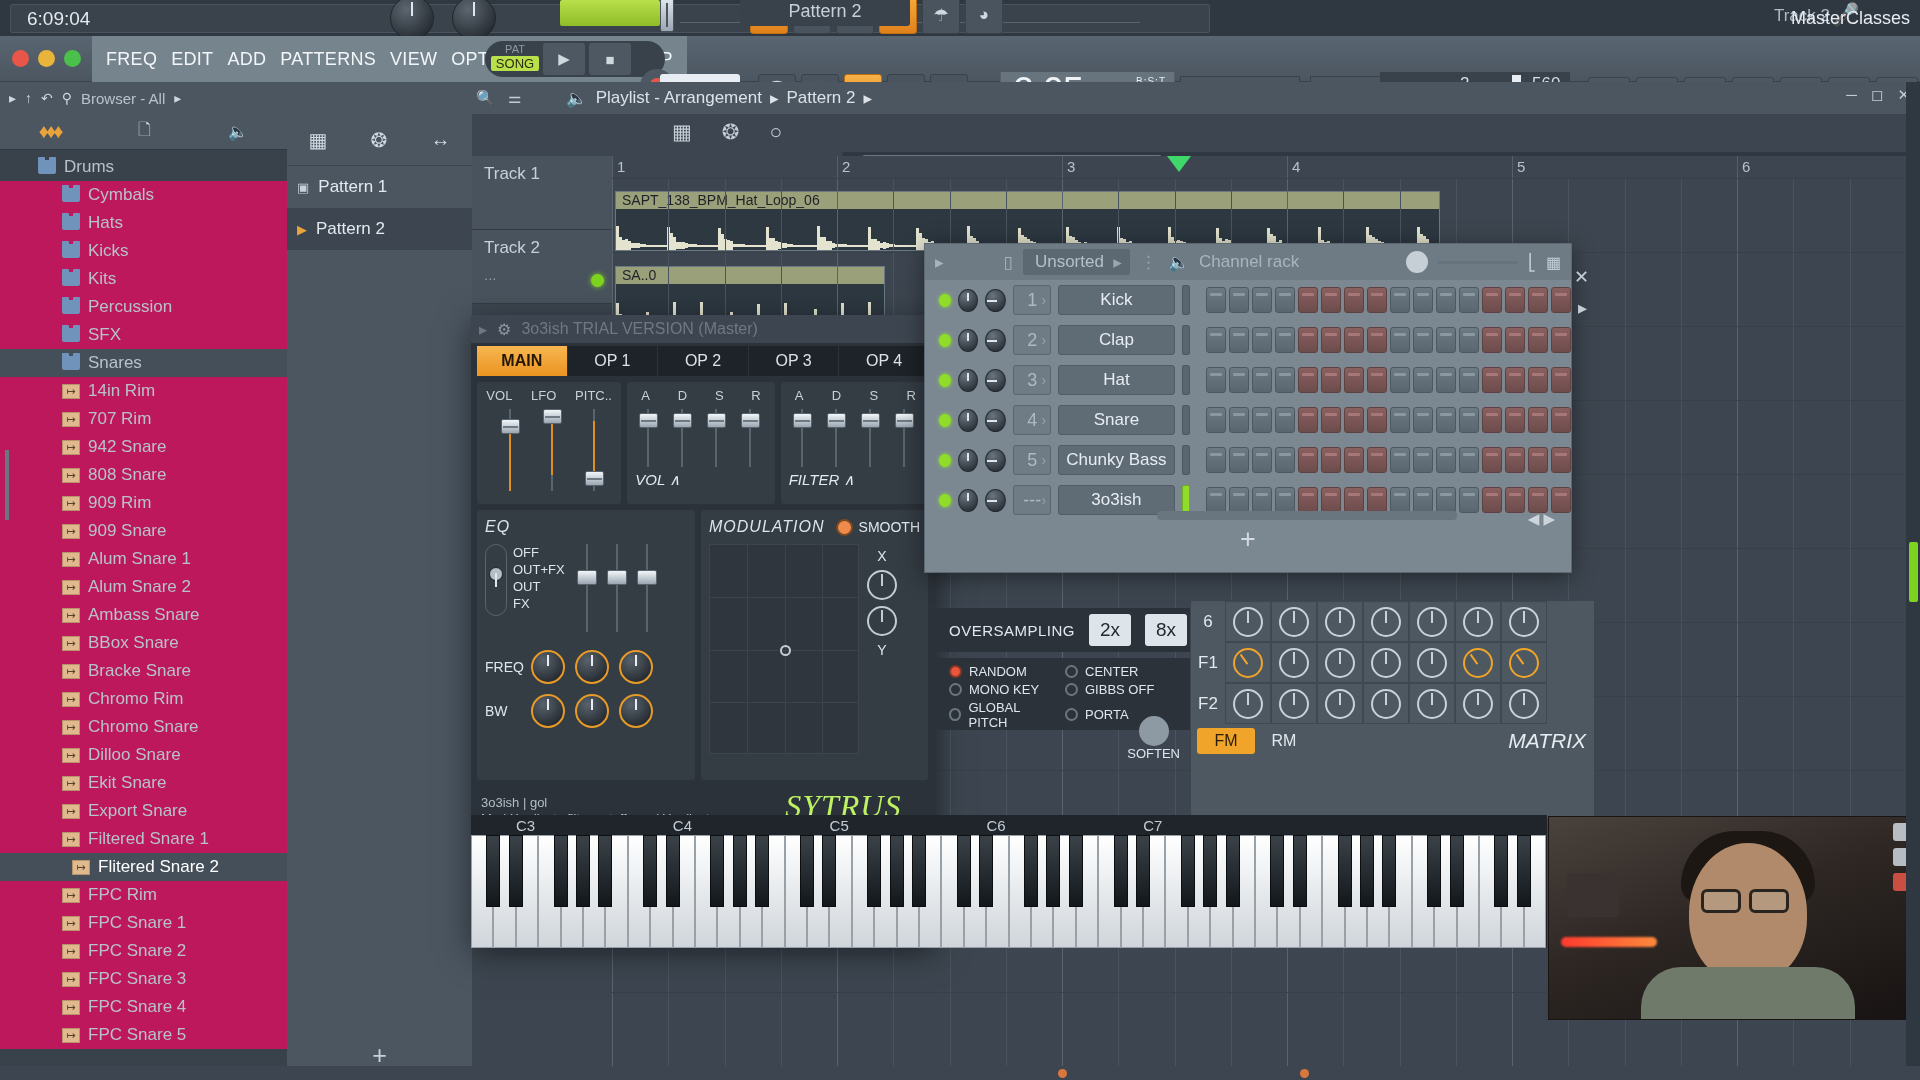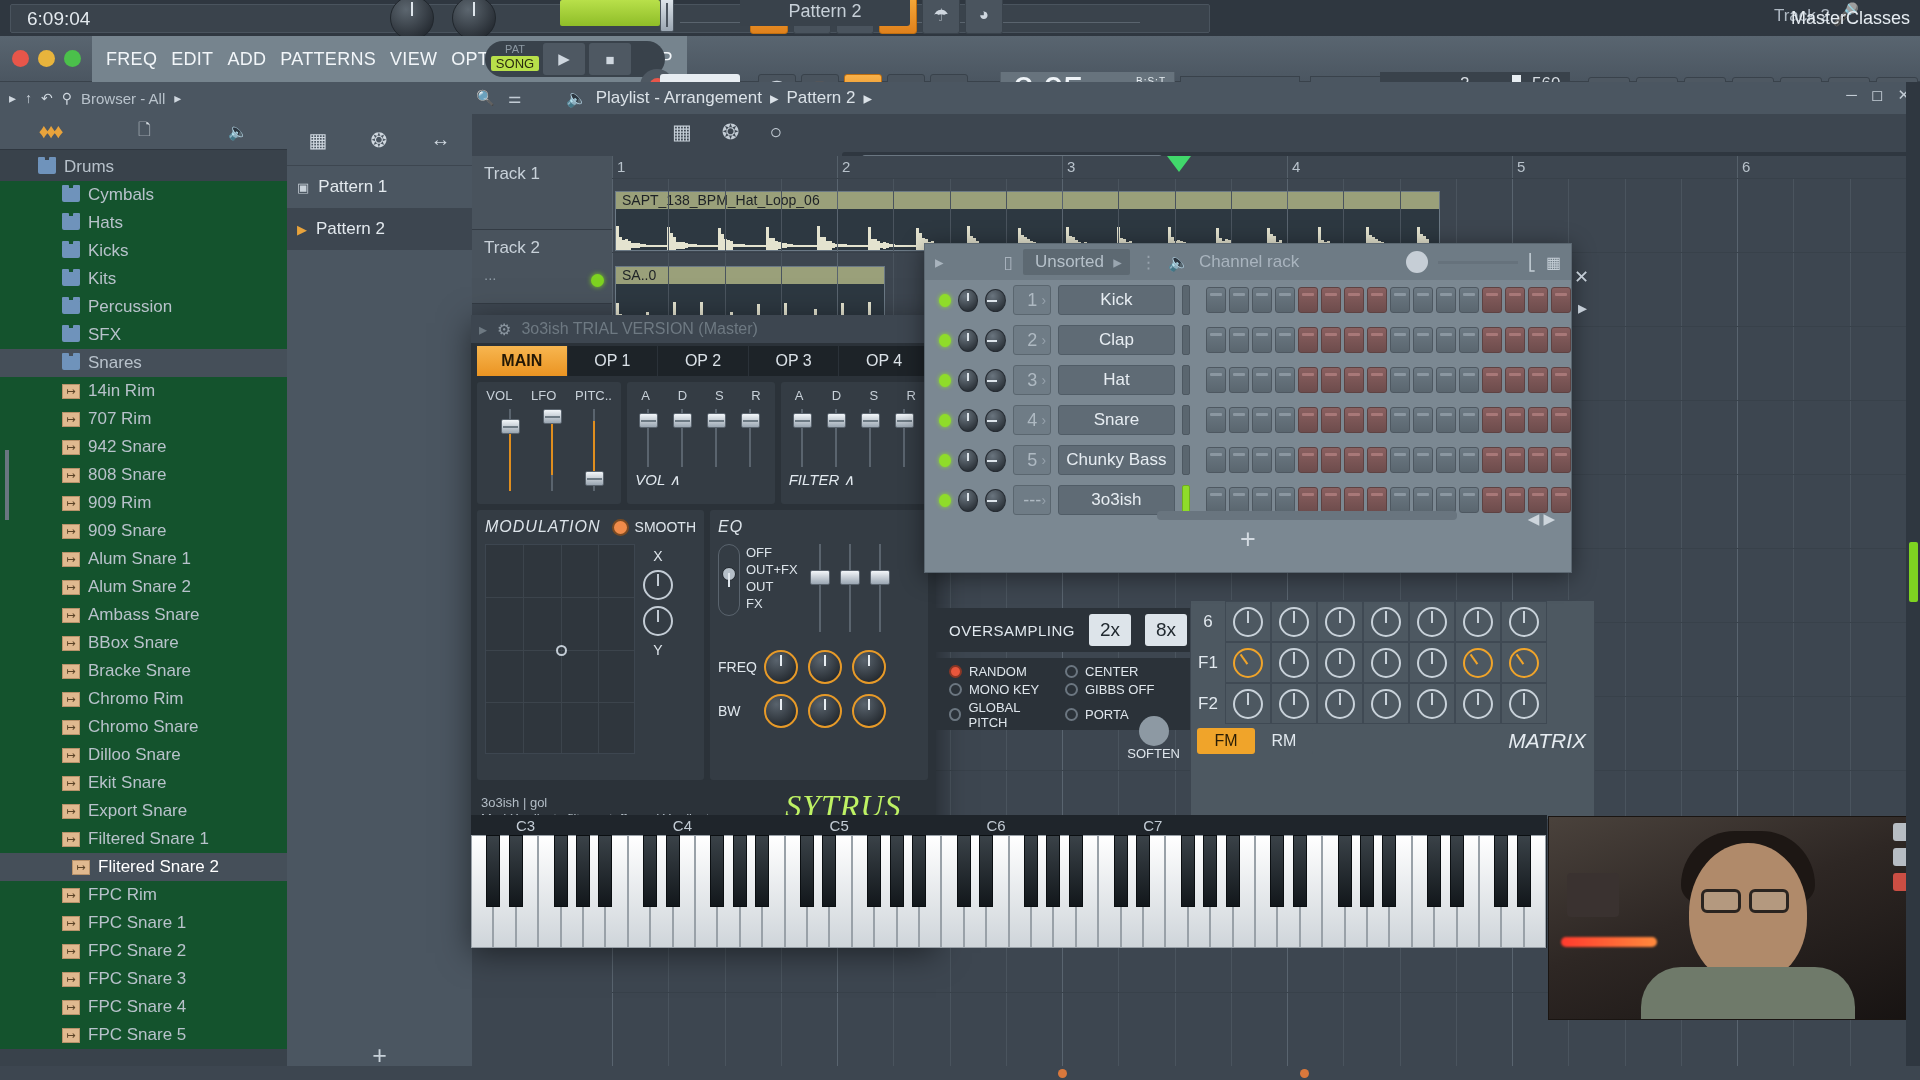--- a/index.html
+++ b/index.html
@@ -144,7 +144,7 @@
     padding-left:38px; color:#b8c2cb; white-space:nowrap;
   }
   .node.lvl0 { padding-left:38px; }
-  .node.lvl1 { padding-left:62px; background:#14532d; }
+  .node.lvl1 { padding-left:62px; background:#be185d; }
   .node .fi { width:18px; height:14px; background:#6f93bb; border-radius:2px; flex:none;
       position:relative; }
   .node .fi:before{content:"";position:absolute;left:0;top:-3px;width:7px;height:5px;background:#6f93bb;border-radius:1px;}

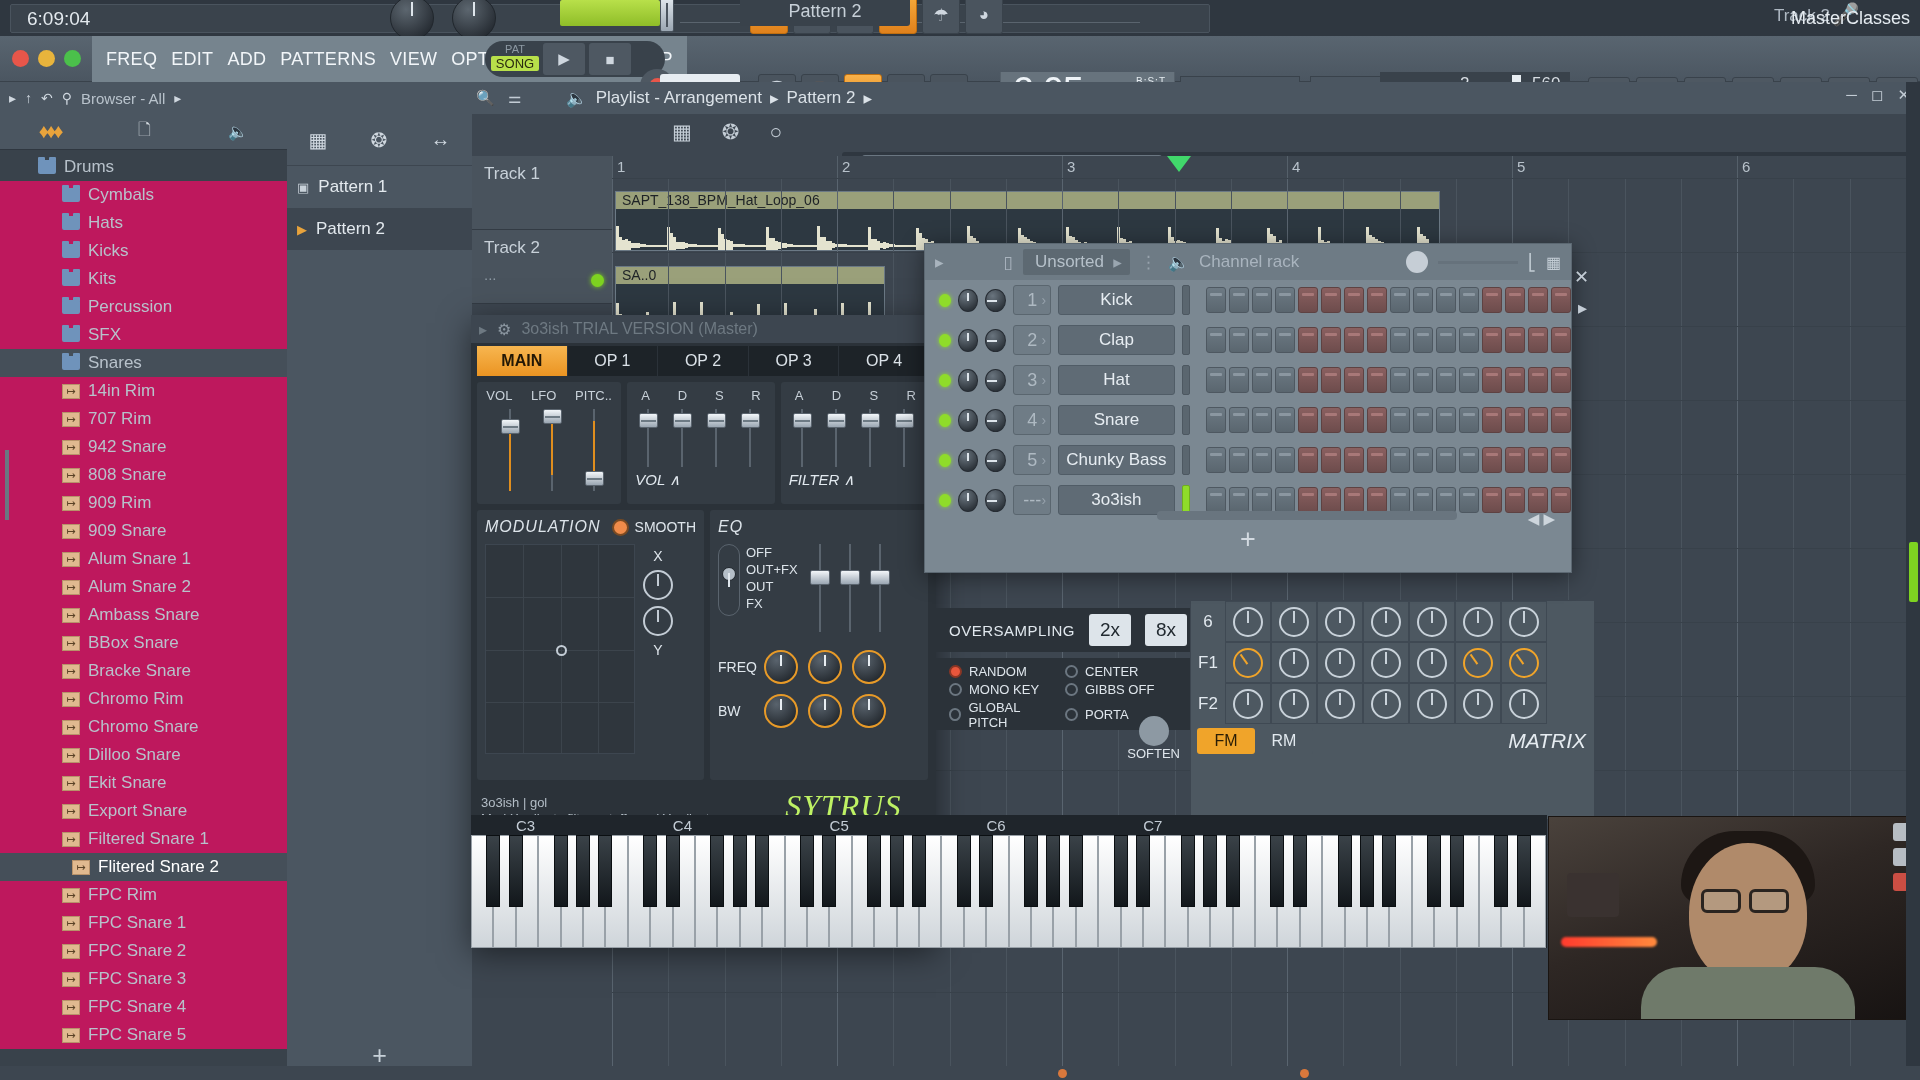--- a/index.html
+++ b/index.html
@@ -1247,33 +1247,6 @@
       </div>
 
       <div class="srow" style="margin-top:6px;">
-        <div class="sblock" style="width:227px;height:270px;padding:8px;">
-          <div style="display:flex;align-items:center;">
-            <div class="sy-mod-title">MODULATION</div>
-            <div style="margin-left:auto;display:flex;align-items:center;gap:6px;">
-              <div class="smooth-led"></div>
-              <span style="font-size:14px;color:#dfe6ec;">SMOOTH</span>
-            </div>
-          </div>
-          <div style="display:flex;gap:8px;margin-top:8px;">
-            <div class="xy" style="width:150px;height:210px;">
-              <div class="gv" style="left:37px;"></div>
-                <div class="gv" style="left:75px;"></div>
-                <div class="gv" style="left:112px;"></div>
-              <div class="gh" style="top:52px;"></div>
-                <div class="gh" style="top:105px;"></div>
-                <div class="gh" style="top:157px;"></div>
-              <div class="pt" style="left:70px;top:100px;"></div>
-            </div>
-            <div style="display:flex;flex-direction:column;align-items:center;gap:6px;padding-top:4px;">
-              <span style="font-size:14px;color:#dfe6ec;">X</span>
-              <div class="rknob"></div>
-              <div class="rknob"></div>
-              <span style="font-size:14px;color:#dfe6ec;">Y</span>
-            </div>
-          </div>
-        </div>
-
         <div class="sblock" style="width:218px;height:270px;padding:8px;">
           <div class="sy-mod-title">EQ</div>
           <div style="display:flex;gap:12px;margin-top:8px;">
@@ -1314,6 +1287,33 @@
             <div class="oknob"></div>
             <div class="oknob"></div>
             <div class="oknob"></div>
+          </div>
+        </div>
+
+        <div class="sblock" style="width:227px;height:270px;padding:8px;">
+          <div style="display:flex;align-items:center;">
+            <div class="sy-mod-title">MODULATION</div>
+            <div style="margin-left:auto;display:flex;align-items:center;gap:6px;">
+              <div class="smooth-led"></div>
+              <span style="font-size:14px;color:#dfe6ec;">SMOOTH</span>
+            </div>
+          </div>
+          <div style="display:flex;gap:8px;margin-top:8px;">
+            <div class="xy" style="width:150px;height:210px;">
+              <div class="gv" style="left:37px;"></div>
+                <div class="gv" style="left:75px;"></div>
+                <div class="gv" style="left:112px;"></div>
+              <div class="gh" style="top:52px;"></div>
+                <div class="gh" style="top:105px;"></div>
+                <div class="gh" style="top:157px;"></div>
+              <div class="pt" style="left:70px;top:100px;"></div>
+            </div>
+            <div style="display:flex;flex-direction:column;align-items:center;gap:6px;padding-top:4px;">
+              <span style="font-size:14px;color:#dfe6ec;">X</span>
+              <div class="rknob"></div>
+              <div class="rknob"></div>
+              <span style="font-size:14px;color:#dfe6ec;">Y</span>
+            </div>
           </div>
         </div>
       </div>

